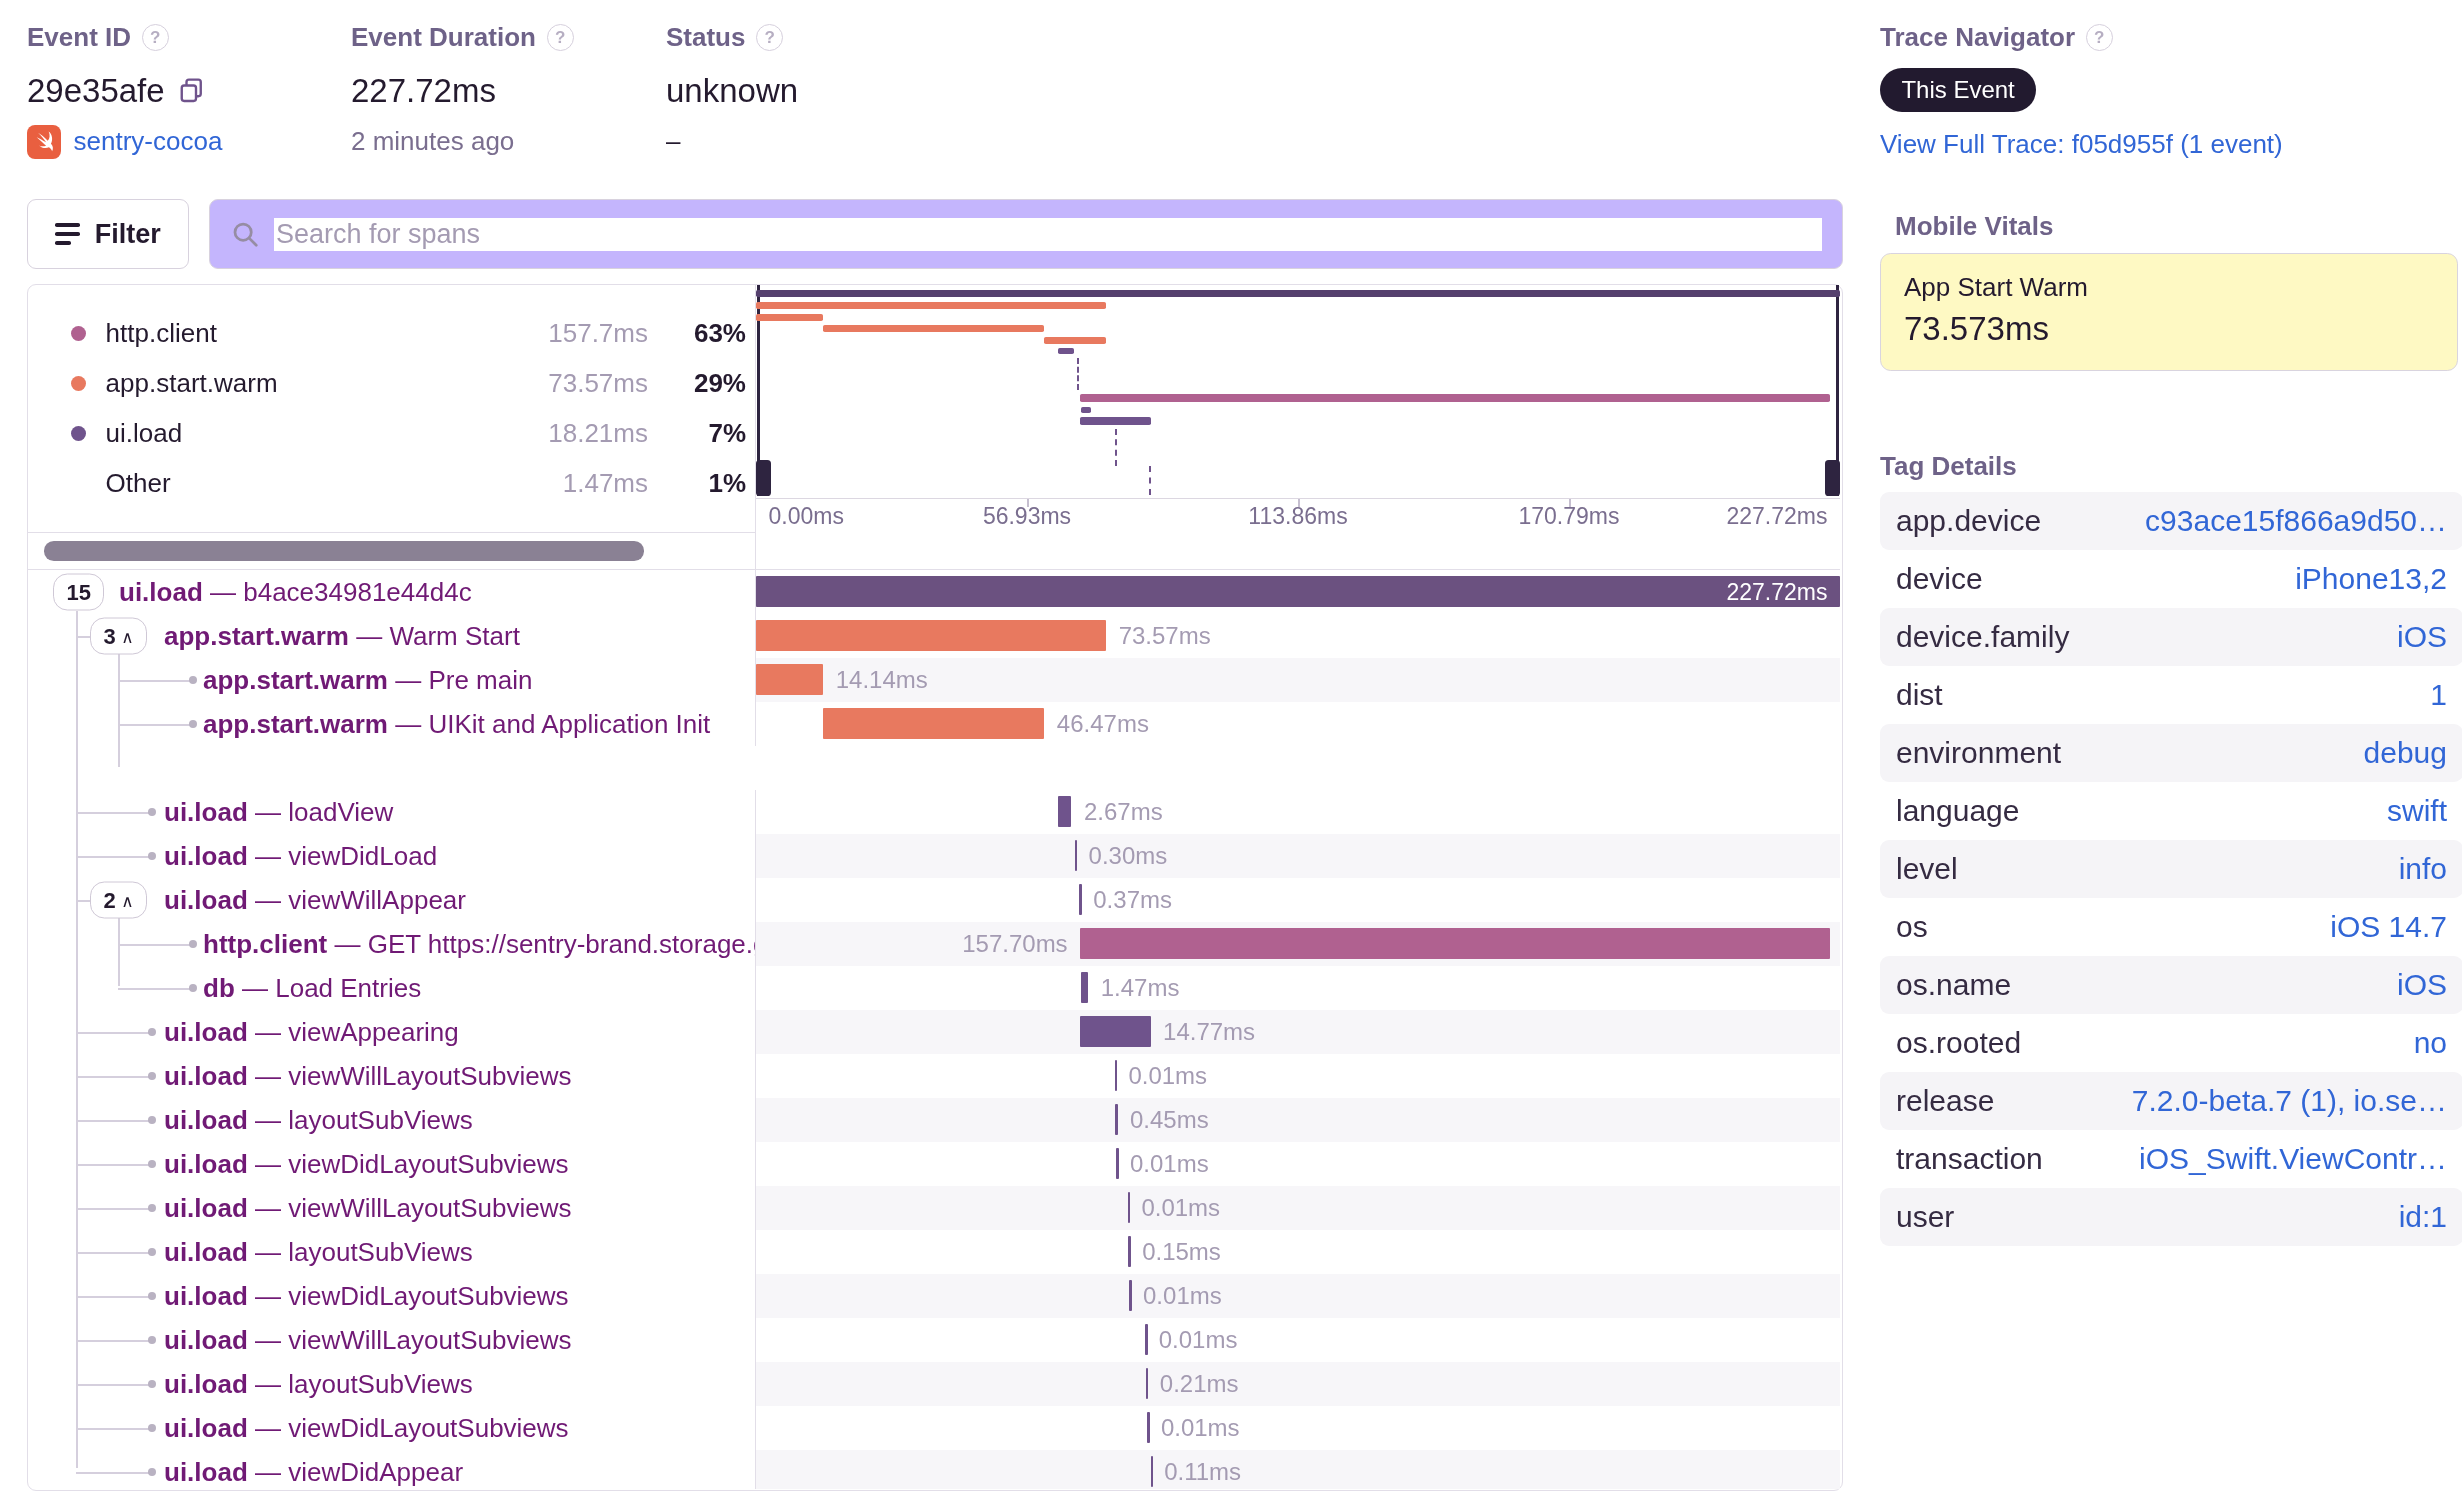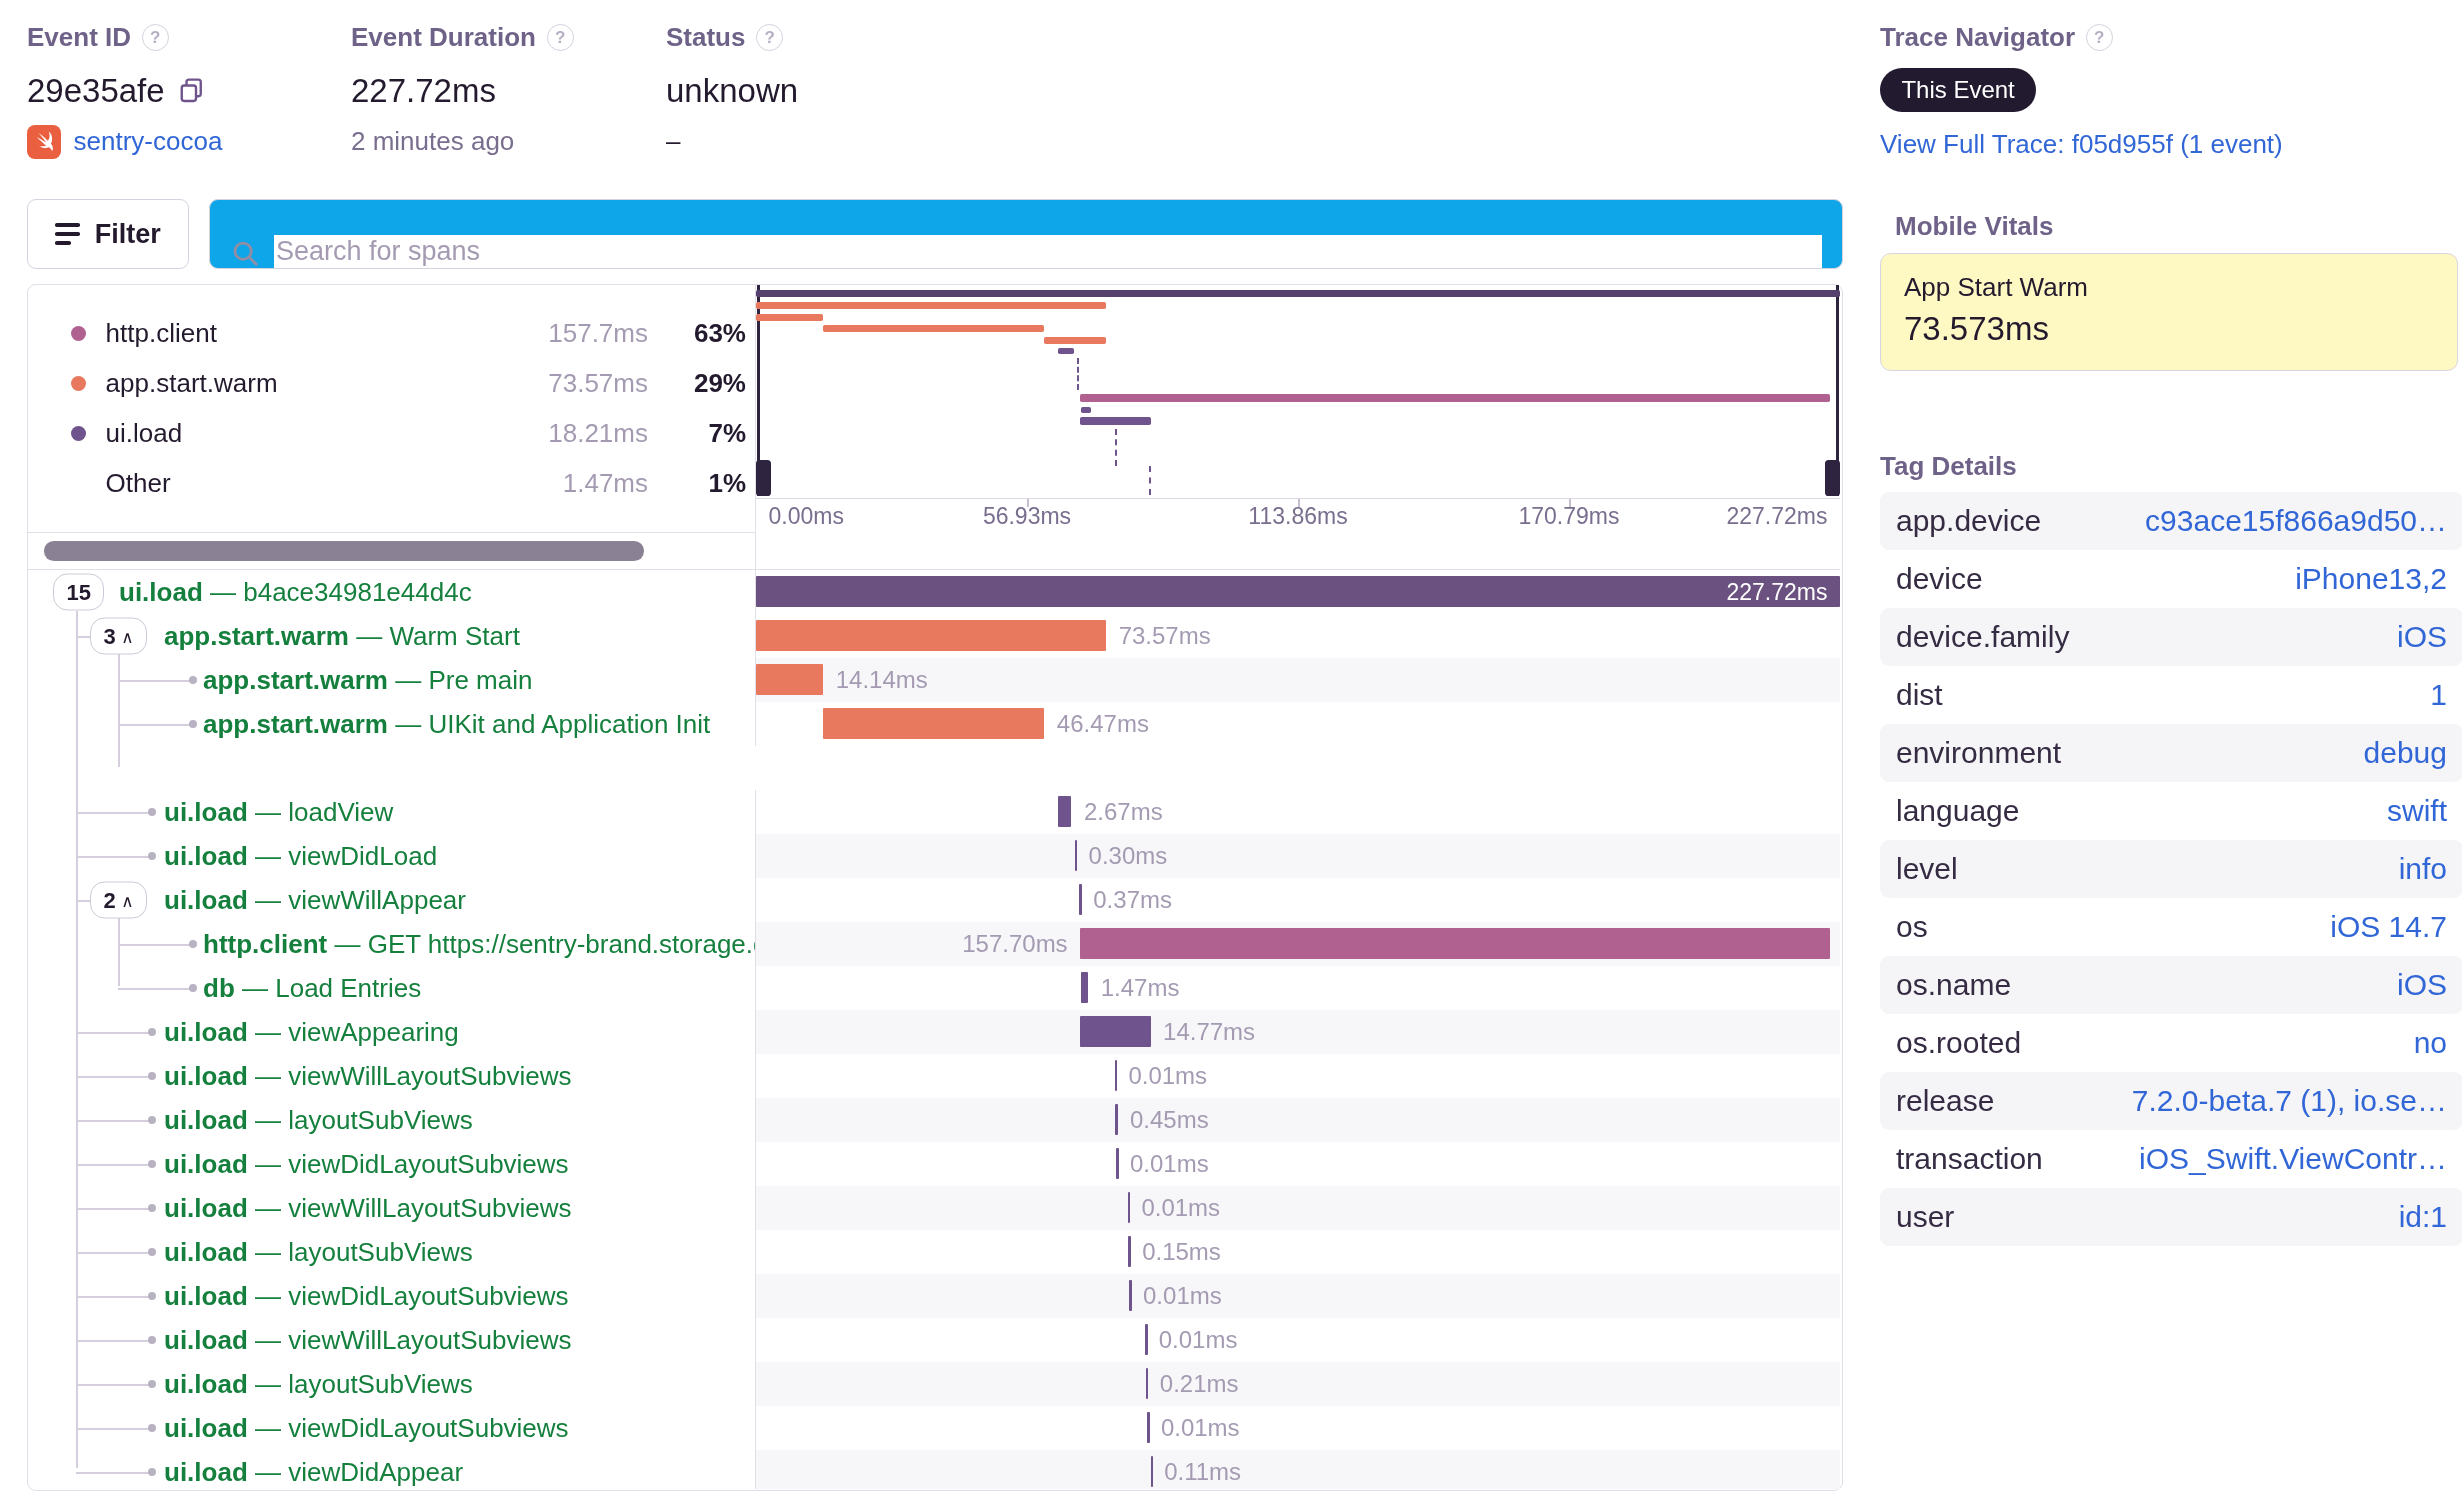--- a/index.html
+++ b/index.html
@@ -25,8 +25,8 @@
   .filter-icon{display:flex;flex-direction:column;gap:5.4px;align-items:flex-start;}
   .filter-icon i{display:block;height:3.6px;background:#241a2e;border-radius:1.8px;}
   .filter-icon i:nth-child(1){width:25px;} .filter-icon i:nth-child(2){width:25px;} .filter-icon i:nth-child(3){width:16px;}
-  .search-box{position:absolute;left:209px;top:199px;width:1634px;height:70px;border:1.8px solid #d8d2de;border-radius:9px;background:#0ea5e9;
-      display:flex;align-items:flex-end;padding:0 19.6px;gap:14.3px;}
+  .search-box{position:absolute;left:209px;top:199px;width:1634px;height:70px;border:1.8px solid #d8d2de;border-radius:9px;background:#c4b5fd;
+      display:flex;align-items:center;padding:0 19.6px;gap:14.3px;}
   .search-box input{border:none;outline:none;flex:1;font-size:27px;font-family:"Liberation Sans",sans-serif;color:#241a2e;}
   .search-box input::placeholder{color:#a49bb2;}
 

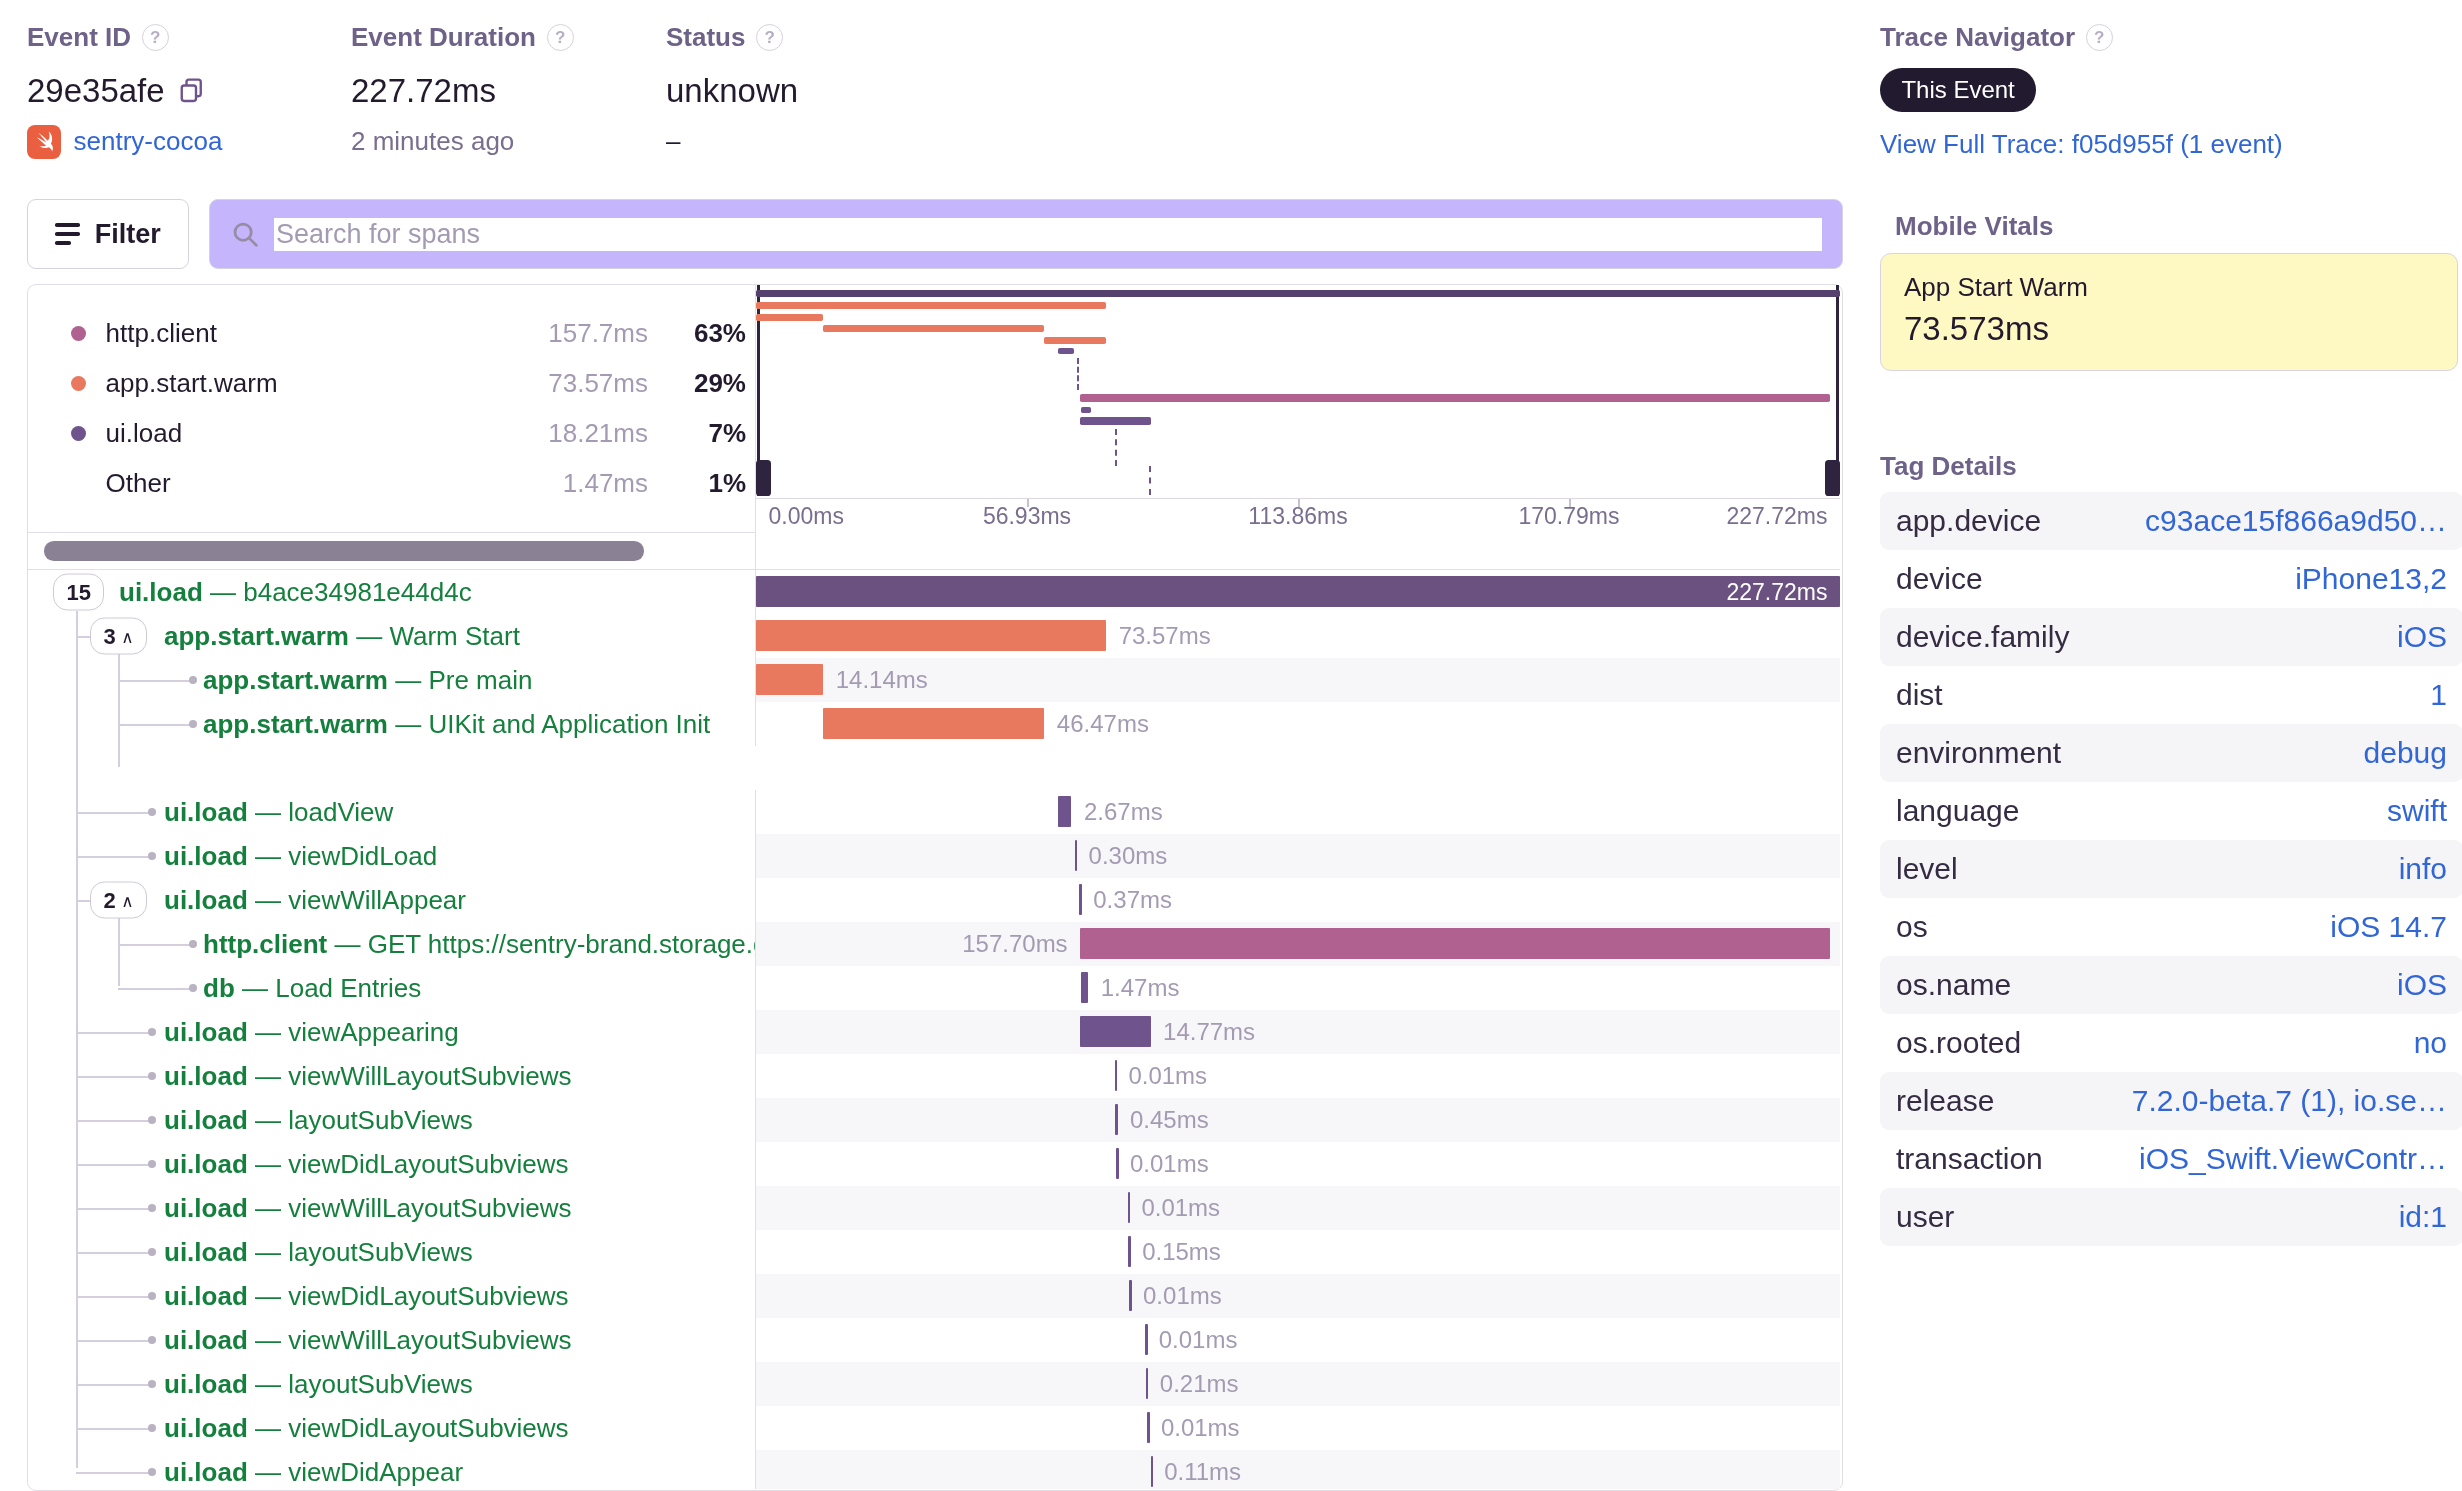--- a/index.html
+++ b/index.html
@@ -55,7 +55,7 @@
   .tree-cell{position:relative;width:728px;flex:none;border-right:0.9px solid #e2dee8;overflow:hidden;white-space:nowrap;}
   .wf-cell{position:relative;flex:1;overflow:hidden;}
   .wf-cell.stripe{background:#f7f6f9;}
-  .tree-text{position:absolute;top:50%;transform:translateY(-50%);font-size:26px;color:#15803d;}
+  .tree-text{position:absolute;top:50%;transform:translateY(-50%);font-size:26px;color:#701a75;}
   .tree-op{font-weight:700;}
   .pill{position:absolute;top:50%;transform:translateY(-50%);height:37px;border:1.8px solid #cfc8d6;border-radius:14.3px;background:#fff;
         display:flex;align-items:center;justify-content:center;gap:5.4px;font-size:22px;font-weight:700;color:#241a2e;cursor:pointer;padding:0 12.5px;z-index:2;}

